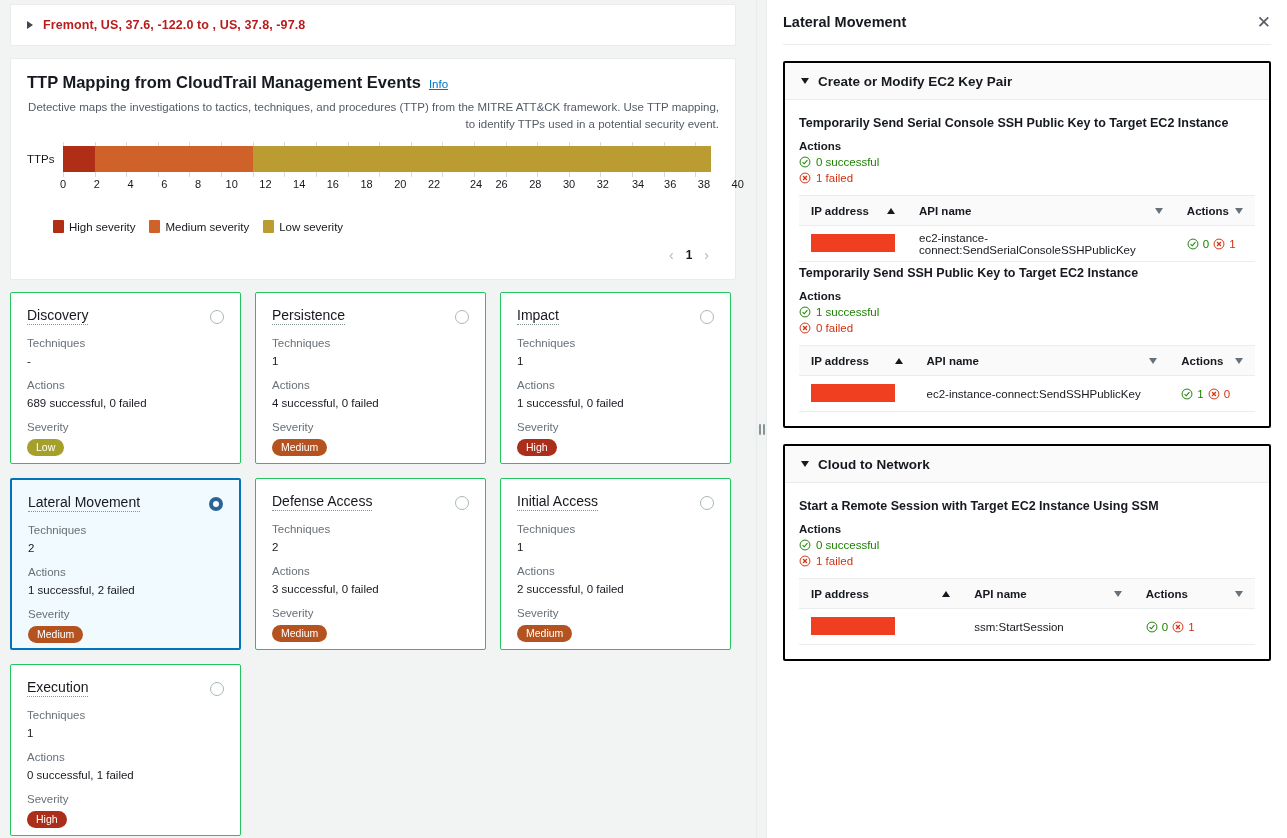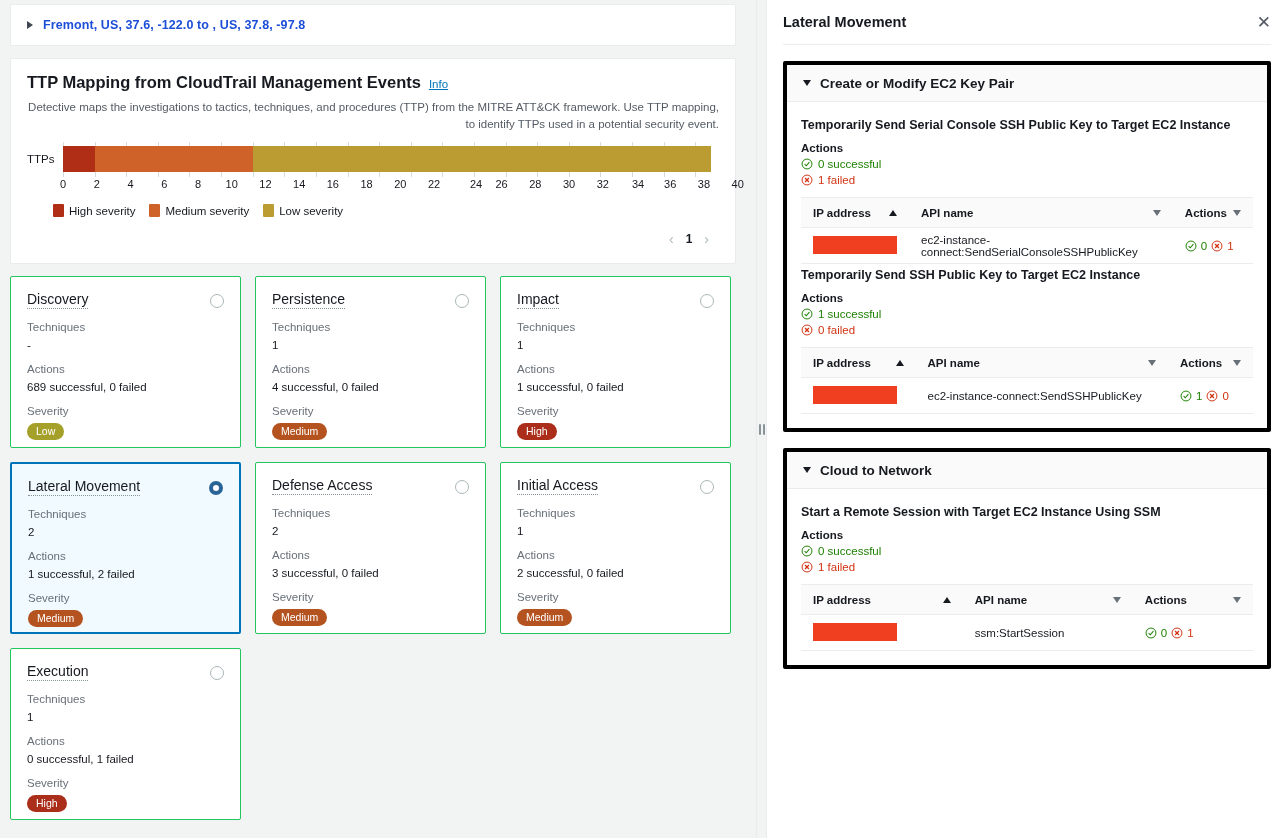--- a/index.html
+++ b/index.html
@@ -41,7 +41,7 @@
     border-bottom: 4px solid transparent;
     margin-right: 10px;
   }
-  .geo-text { font-size: 12.5px; font-weight: bold; color: #1d4ed8; letter-spacing: .1px; }
+  .geo-text { font-size: 12.5px; font-weight: bold; color: #b91c1c; letter-spacing: .1px; }
 
   
   .ttp-card { margin: 12px 10px 0 10px; padding: 14px 16px 16px 16px; }

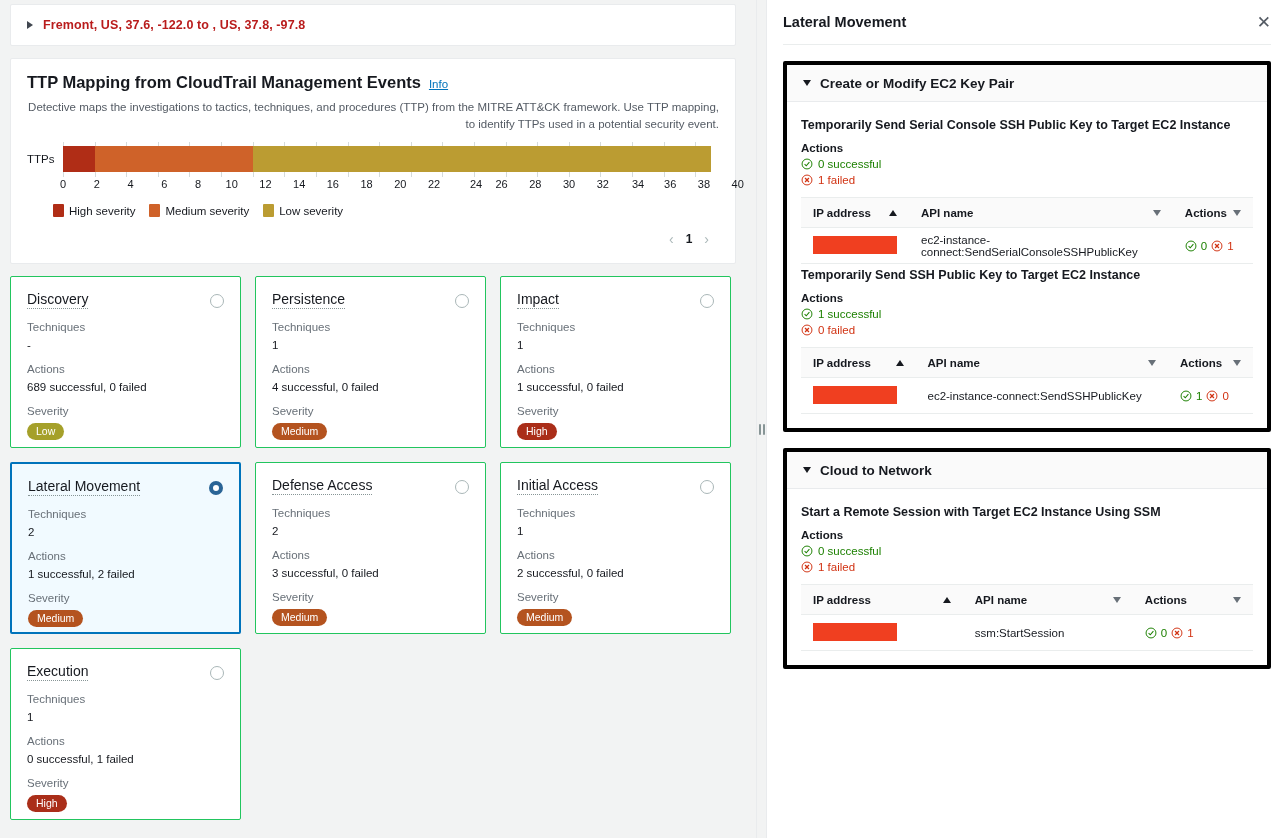--- a/index.html
+++ b/index.html
@@ -181,7 +181,7 @@
   .close-x { margin-left: auto; font-size: 17px; color: #545b64; cursor: pointer; line-height: 1; }
 
   .section-card {
-    border: 4px solid #000000;
+    border: 2px solid #000000;
     border-radius: 2px;
     margin-top: 16px;
     background: #fff;

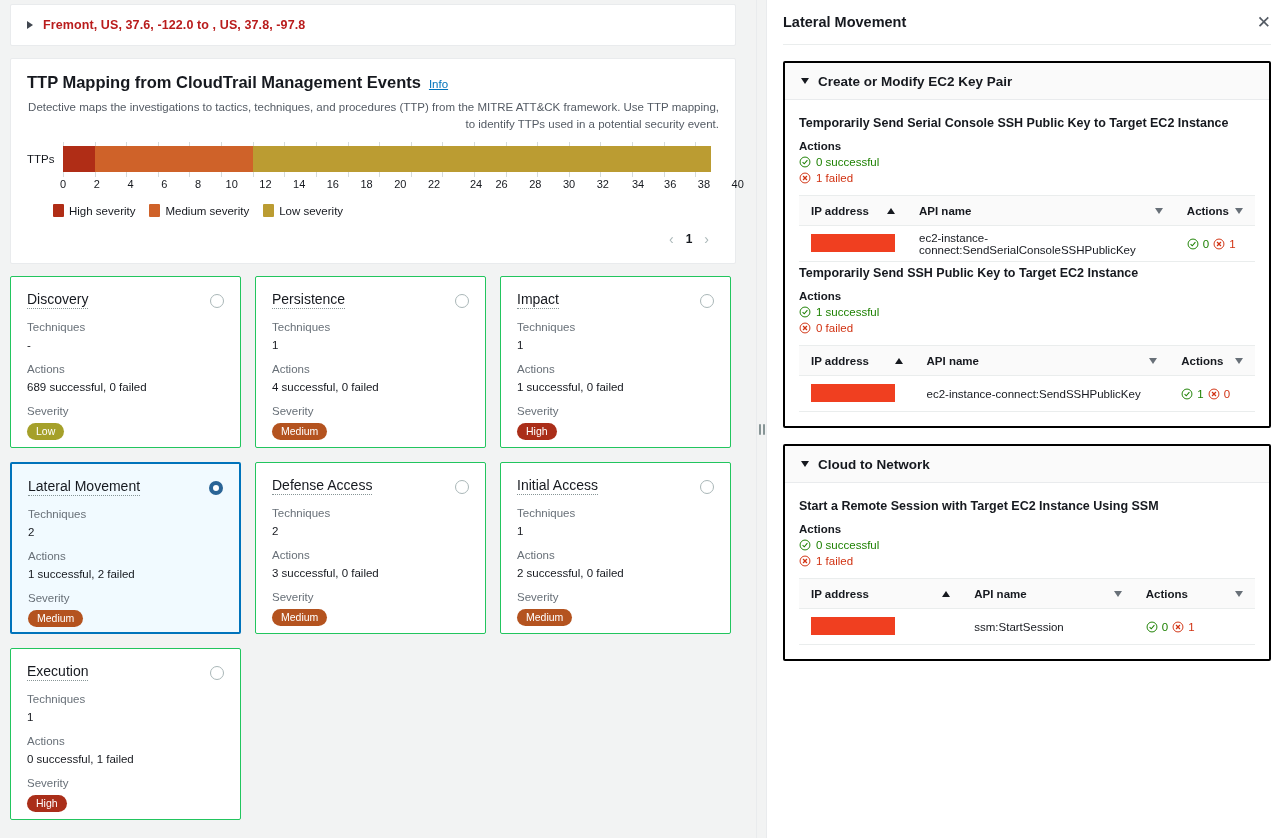--- a/index.html
+++ b/index.html
@@ -77,7 +77,7 @@
     transform: translateX(-50%);
     white-space: nowrap;
   }
-  .legend { display: flex; gap: 14px; margin-top: 8px; margin-left: 26px; }
+  .legend { display: flex; gap: 14px; margin-top: 24px; margin-left: 26px; }
   .legend-item { display: flex; align-items: center; gap: 5px; font-size: 11.5px; color: #16191f; }
   .swatch { width: 11px; height: 13px; border-radius: 1px; }
 

